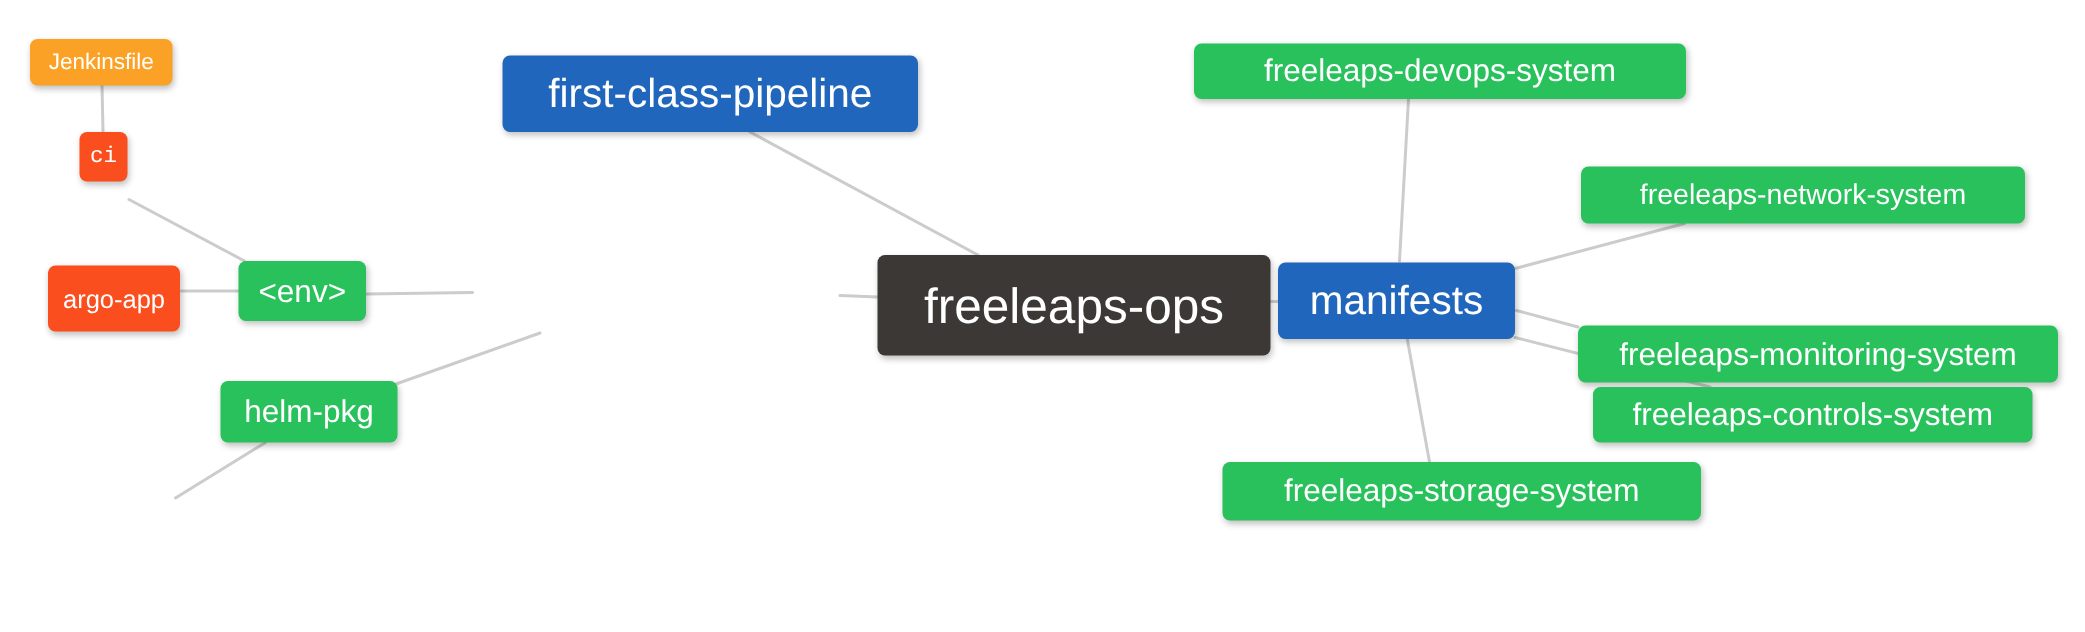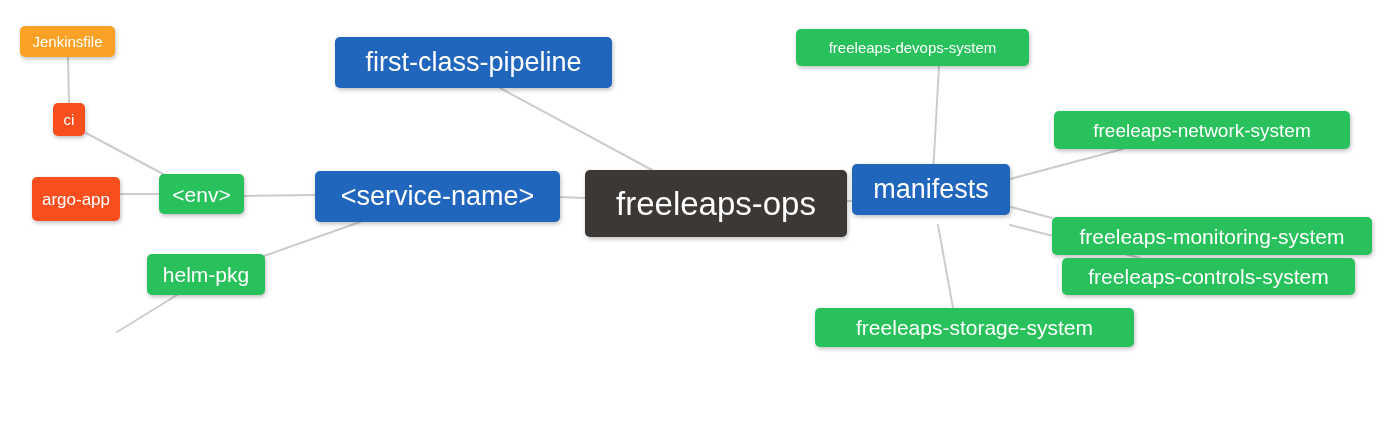--- a/index.html
+++ b/index.html
@@ -73,7 +73,7 @@
   <div class="node blue" style="left:315px; top:171px; width:245px; height:51px; font-size:27px;">&lt;service-name&gt;</div>
   <div class="node dark" style="left:585px; top:170px; width:262px; height:67px; font-size:33px;">freeleaps-ops</div>
   <div class="node blue" style="left:852px; top:164px; width:158px; height:51px; font-size:27px;">manifests</div>
-  <div class="node green" style="left:796px; top:29px;  width:233px; height:37px; font-size:15px;">freeleaps-devops-system</div>
+  <div class="node green" style="left:796px; top:29px;  width:328px; height:37px; font-size:21px;">freeleaps-devops-system</div>
   <div class="node green" style="left:1054px;top:111px; width:296px; height:38px; font-size:19px;">freeleaps-network-system</div>
   <div class="node green" style="left:1052px;top:185px; width:320px; height:38px; font-size:21px;margin-top:32px;">freeleaps-monitoring-system</div>
   <div class="node green" style="left:1062px;top:258px; width:293px; height:37px; font-size:21px;text-align:center;">freeleaps-controls-system</div>

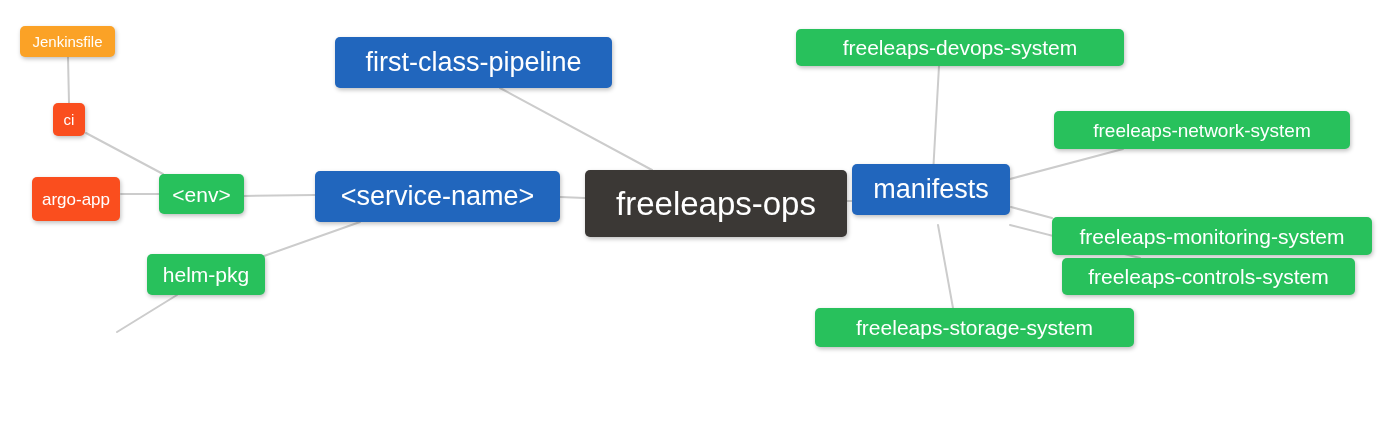--- a/index.html
+++ b/index.html
@@ -65,7 +65,7 @@
   </svg>
 
   <div class="node orange" style="left:20px;  top:26px;  width:95px;  height:31px; font-size:15px;">Jenkinsfile</div>
-  <div class="node red" style="left:53px;  top:103px; width:32px;  height:33px; font-size:15px;">ci</div>
+  <div class="node red" style="left:53px;  top:88px; width:32px;  height:33px; font-size:15px;font-family:Liberation Mono, monospace;">ci</div>
   <div class="node red" style="left:32px;  top:177px; width:88px;  height:44px; font-size:17px;">argo-app</div>
   <div class="node green" style="left:159px; top:174px; width:85px;  height:40px; font-size:21px;">&lt;env&gt;</div>
   <div class="node green" style="left:147px; top:254px; width:118px; height:41px; font-size:21px;">helm-pkg</div>

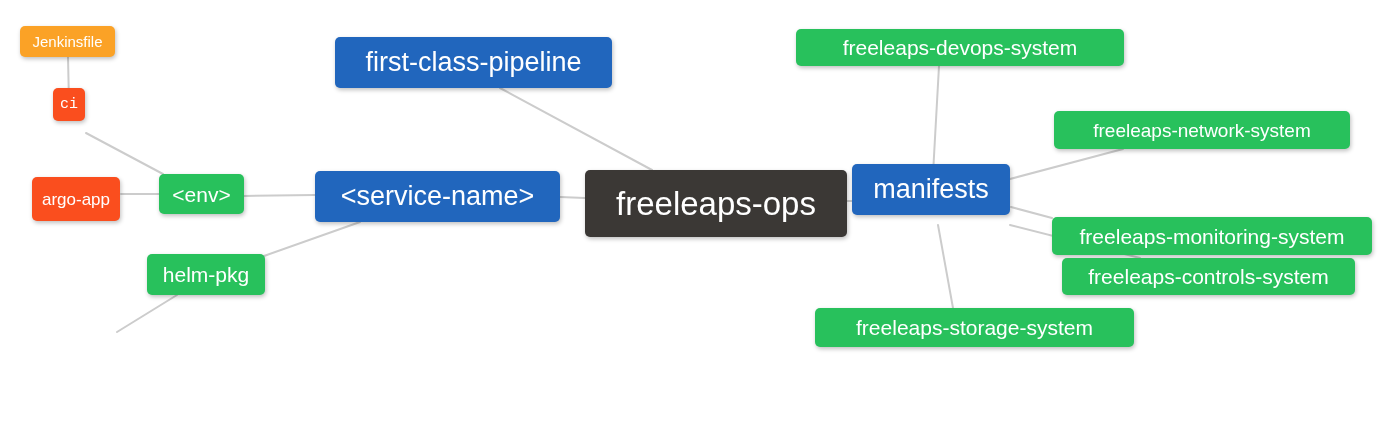--- a/index.html
+++ b/index.html
@@ -70,7 +70,6 @@
   <div class="node green" style="left:159px; top:174px; width:85px;  height:40px; font-size:21px;">&lt;env&gt;</div>
   <div class="node green" style="left:147px; top:254px; width:118px; height:41px; font-size:21px;">helm-pkg</div>
   <div class="node blue" style="left:315px; top:37px;  width:277px; height:51px; font-size:27px;margin-left:20px;">first-class-pipeline</div>
-  <div class="node blue" style="left:315px; top:171px; width:245px; height:51px; font-size:27px;">&lt;service-name&gt;</div>
   <div class="node dark" style="left:585px; top:170px; width:262px; height:67px; font-size:33px;">freeleaps-ops</div>
   <div class="node blue" style="left:852px; top:164px; width:158px; height:51px; font-size:27px;">manifests</div>
   <div class="node green" style="left:796px; top:29px;  width:328px; height:37px; font-size:21px;">freeleaps-devops-system</div>

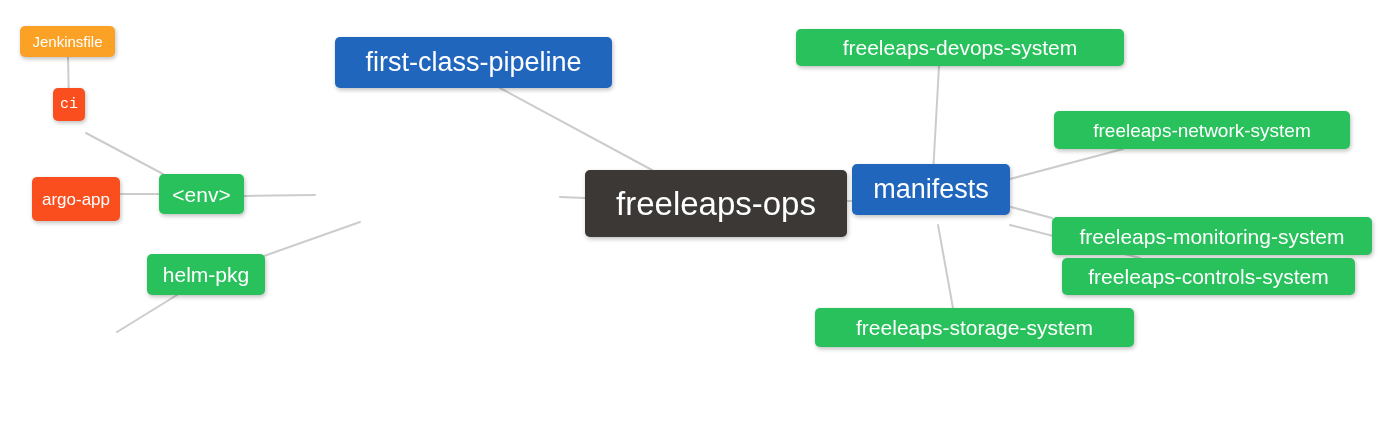--- a/index.html
+++ b/index.html
@@ -71,7 +71,7 @@
   <div class="node green" style="left:147px; top:254px; width:118px; height:41px; font-size:21px;">helm-pkg</div>
   <div class="node blue" style="left:315px; top:37px;  width:277px; height:51px; font-size:27px;margin-left:20px;">first-class-pipeline</div>
   <div class="node dark" style="left:585px; top:170px; width:262px; height:67px; font-size:33px;">freeleaps-ops</div>
-  <div class="node blue" style="left:852px; top:164px; width:158px; height:51px; font-size:27px;">manifests</div>
+  <div class="node blue" style="left:852px; top:175px; width:158px; height:51px; font-size:27px;">manifests</div>
   <div class="node green" style="left:796px; top:29px;  width:328px; height:37px; font-size:21px;">freeleaps-devops-system</div>
   <div class="node green" style="left:1054px;top:111px; width:296px; height:38px; font-size:19px;">freeleaps-network-system</div>
   <div class="node green" style="left:1052px;top:185px; width:320px; height:38px; font-size:21px;margin-top:32px;">freeleaps-monitoring-system</div>

